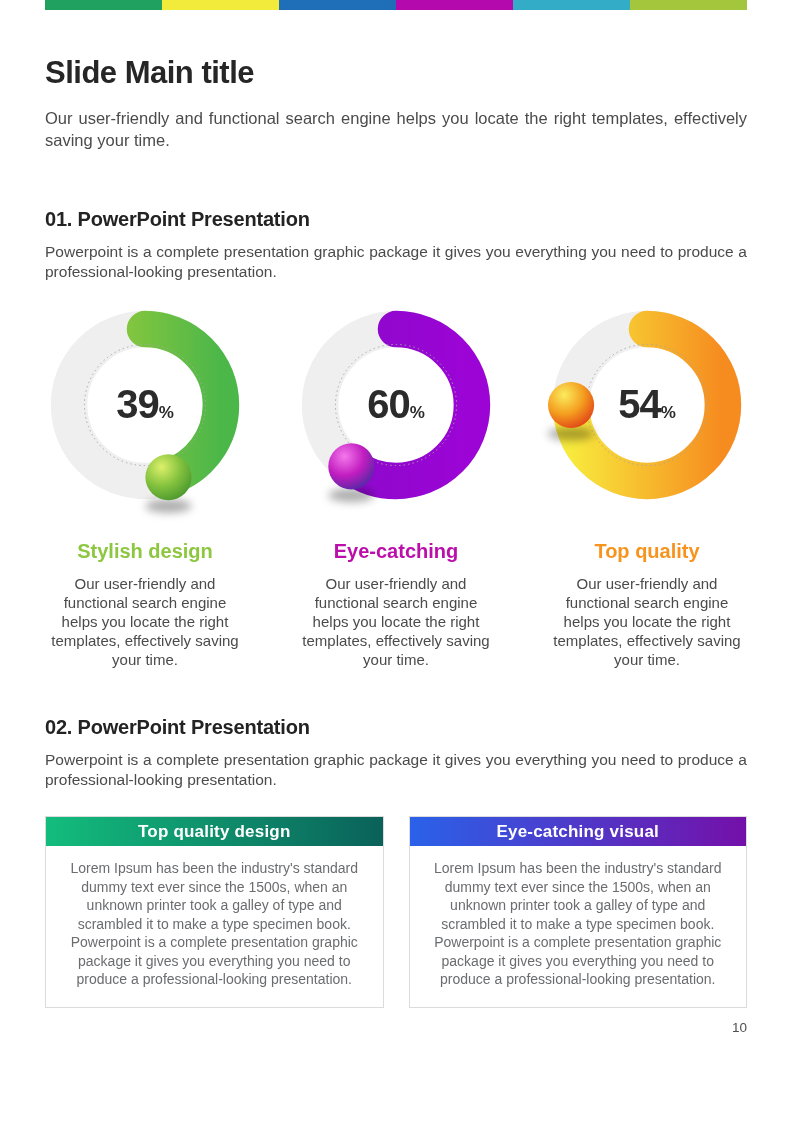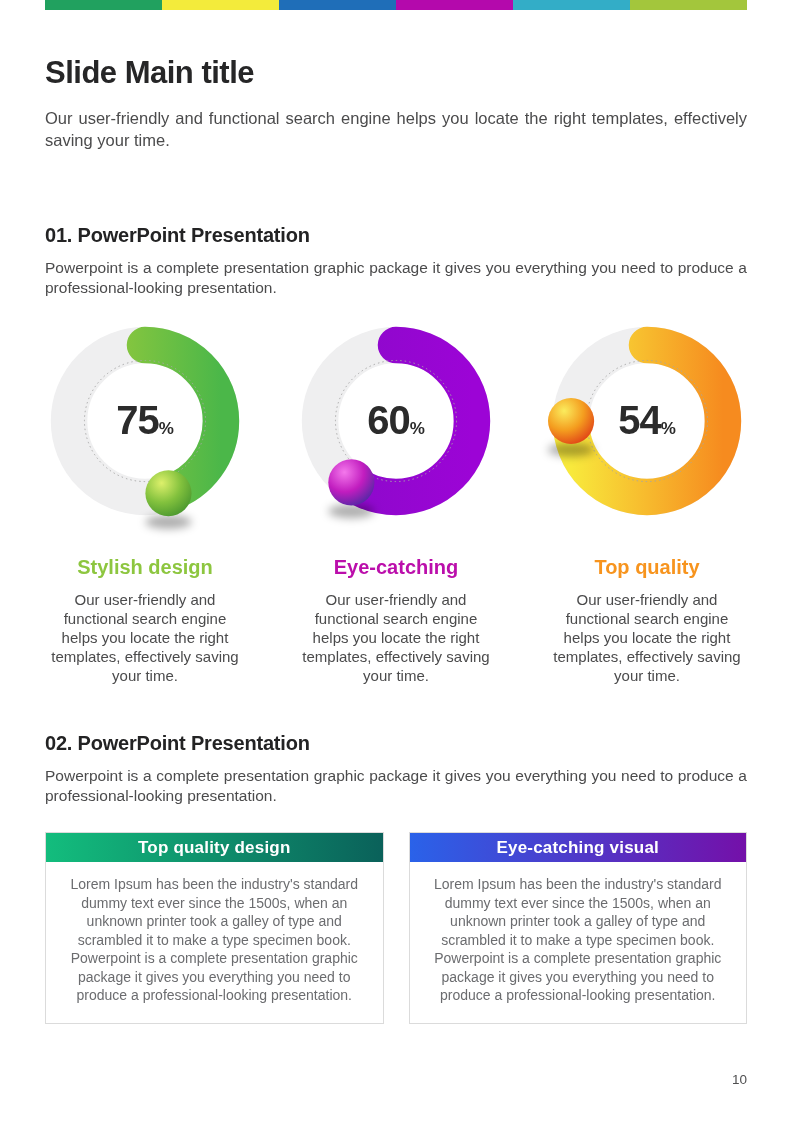--- a/index.html
+++ b/index.html
@@ -15,7 +15,7 @@
   .title { font-size: 31px; font-weight: 800; color: #262627; letter-spacing: -0.5px; margin-bottom: 17px; }
   .subtitle { font-size: 16.5px; color: #4b4b4c; line-height: 1.32; text-align: justify; }
 
-  .section1 { margin-top: 72px; }
+  .section1 { margin-top: 56px; }
   .section2 { margin-top: 47px; }
   .section-heading { font-size: 20px; font-weight: 800; color: #232324; margin-bottom: 11px; letter-spacing: -0.2px; }
   .section-body { font-size: 15.5px; color: #4b4b4c; line-height: 1.3; text-align: justify; }

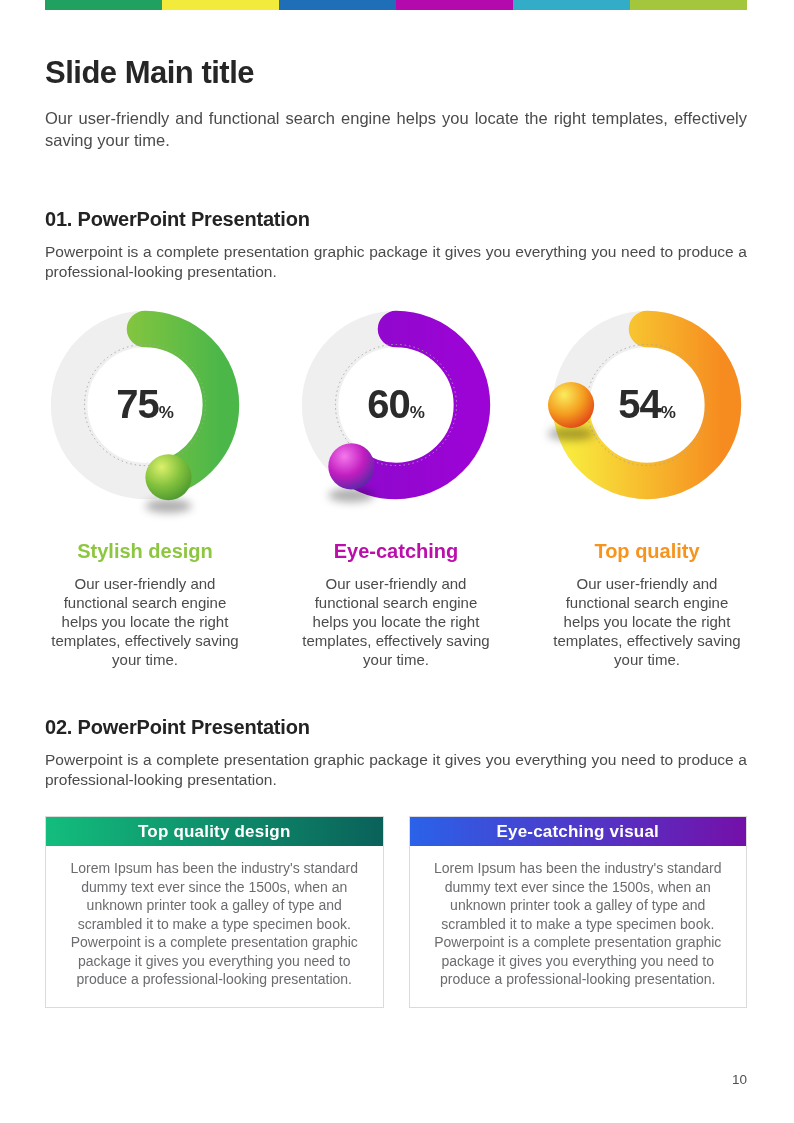--- a/index.html
+++ b/index.html
@@ -92,7 +92,7 @@
               <circle class="ball" r="24" fill="url(#ballg0)" cx="127.41234255562085" cy="178.1334647873171"></circle>
             </svg>
             <div class="pct">
-              <span class="pct-num">75</span>
+              <span class="pct-num">39</span>
               <span class="pct-sign">%</span>
             </div>
           </div>

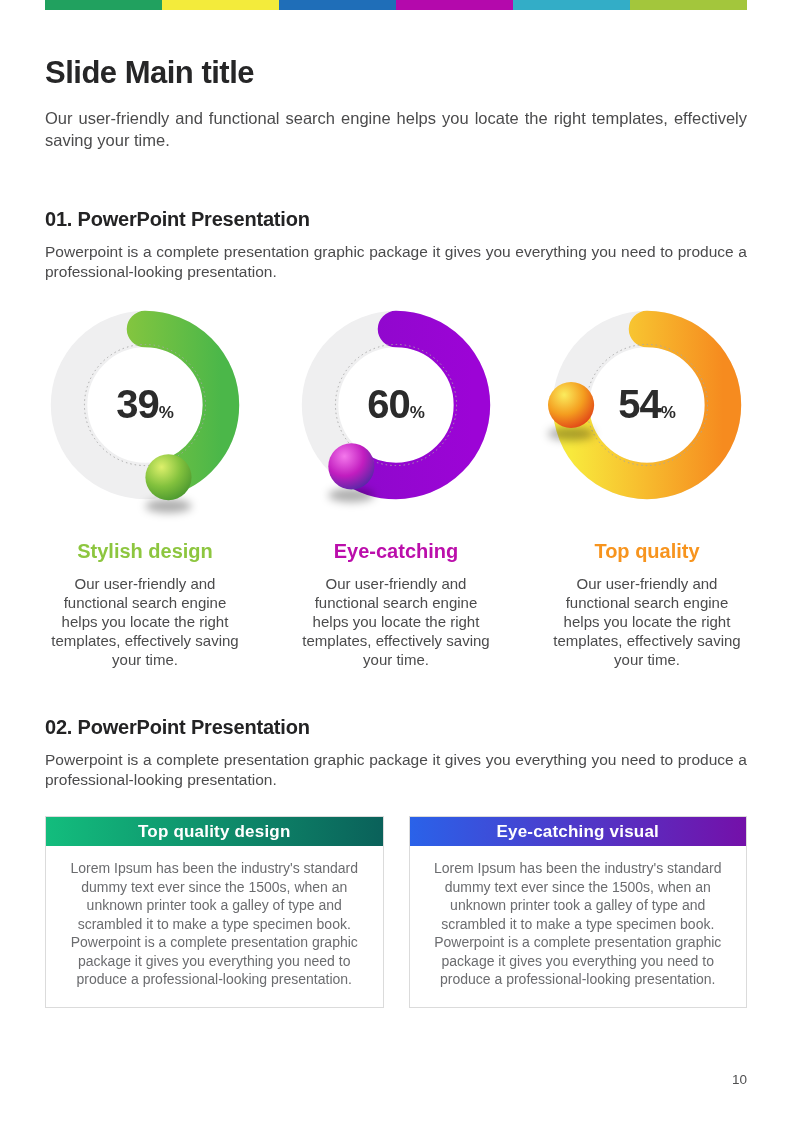--- a/index.html
+++ b/index.html
@@ -41,7 +41,7 @@
                  color: #fff; font-size: 17px; font-weight: 700; letter-spacing: 0.2px; }
   .card-body { padding: 13px 13px 18px; font-size: 14px; line-height: 1.32; color: #6b6c6f; text-align: center; }
 
-  .page-num { position: absolute; right: 47px; top: 1072px; font-size: 13.5px; color: #4f4f50; text-align: right; }
+  .page-num { position: absolute; right: 47px; top: 1020px; font-size: 13.5px; color: #4f4f50; text-align: right; }
 </style>
 </head>
 <body>

